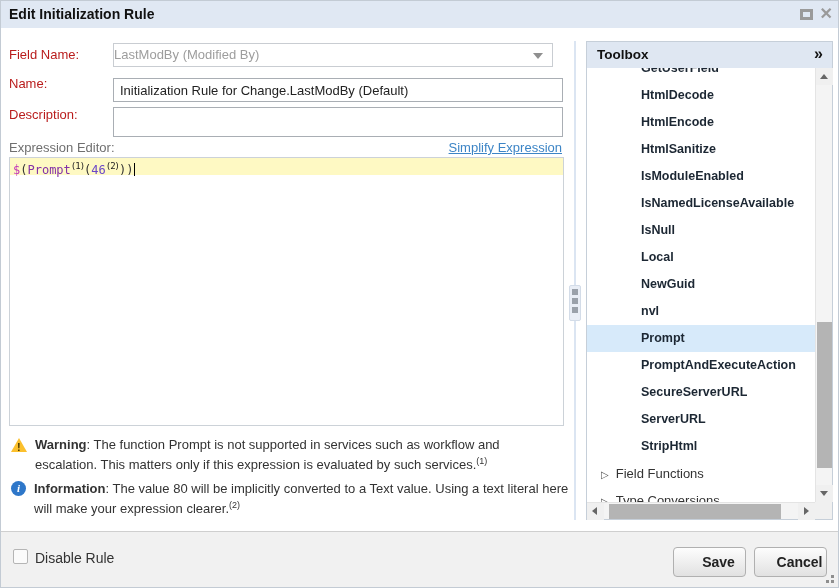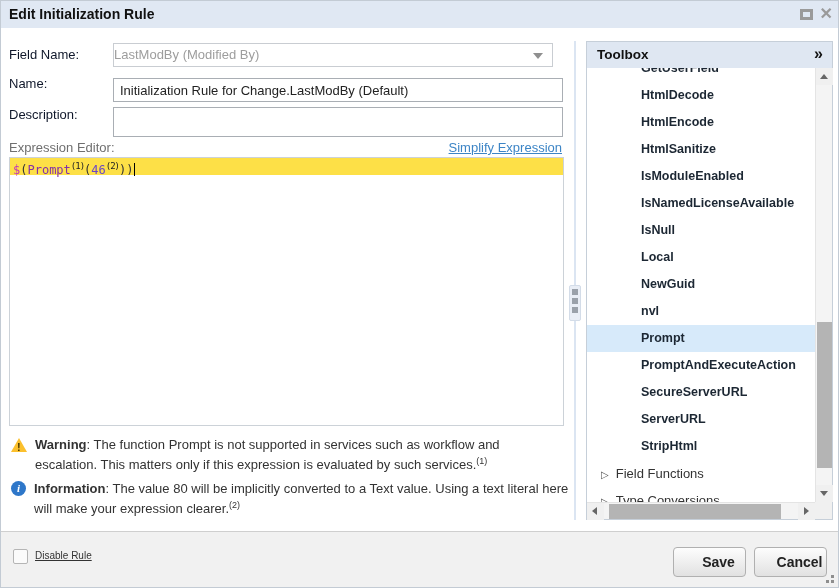--- a/index.html
+++ b/index.html
@@ -14,7 +14,7 @@
   .btn-close { position: absolute; right: 5px; top: 2px; font-size: 16px; font-weight: bold; color: #9a9a9a; cursor: pointer; line-height: 22px; }
 
   
-  .lbl { position: absolute; left: 8px; font-size: 13px; color: #0f172a; }
+  .lbl { position: absolute; left: 8px; font-size: 13px; color: #b91c1c; }
   .combo { position: absolute; left: 112px; top: 42px; width: 440px; height: 24px; background: #fff; border: 1px solid #c9cdd2; color: #9d9d9d; font-size: 13px; line-height: 22px; }
   .combo .caret { position: absolute; right: 9px; top: 9px; width: 0; height: 0; border-left: 5px solid transparent; border-right: 5px solid transparent; border-top: 6px solid #8f8f8f; }
   .txt { position: absolute; left: 112px; background: #fff; border: 1px solid #a9aeb4; font-size: 13px; color: #222; padding: 0 6px; font-family: "Liberation Sans", sans-serif; margin-top: 6px; }

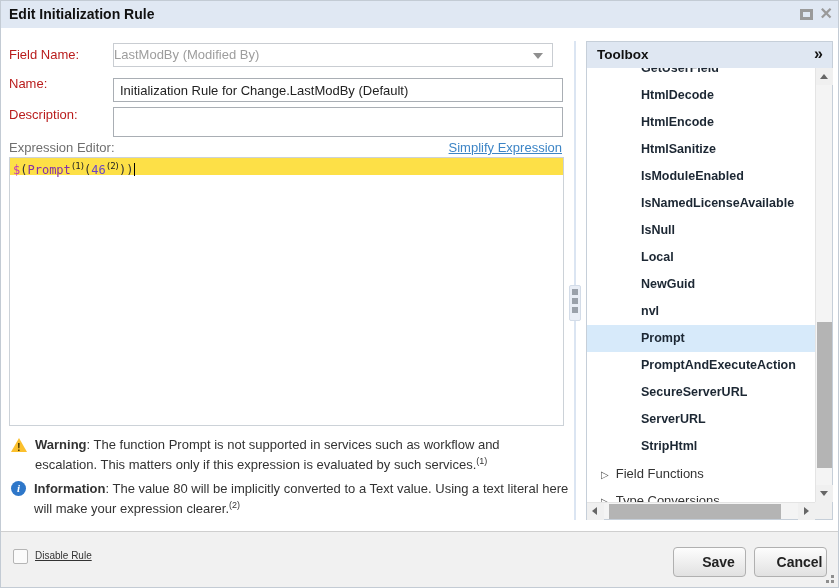--- a/index.html
+++ b/index.html
@@ -25,7 +25,7 @@
   .simplify { position: absolute; top: 139px; right: 276px; font-size: 13px; color: #3d85c6; text-decoration: underline; cursor: pointer; }
 
   .expr-box { position: absolute; left: 8px; top: 156px; width: 555px; height: 269px; background: #fff; border: 1px solid #ccd2d8; cursor: text; }
-  .code-line { height: 17px; background: #fde047; font-family: "DejaVu Sans Mono", monospace; font-size: 12px; line-height: 17px; padding-left: 3px; white-space: pre; color: #333; }
+  .code-line { height: 17px; background: #fef9c3; font-family: "DejaVu Sans Mono", monospace; font-size: 12px; line-height: 17px; padding-left: 3px; white-space: pre; color: #333; }
   .code-line .dollar { color: #c238b8; }
   .code-line .func { color: #8331a8; }
   .code-line .arg { color: #6a46c8; }

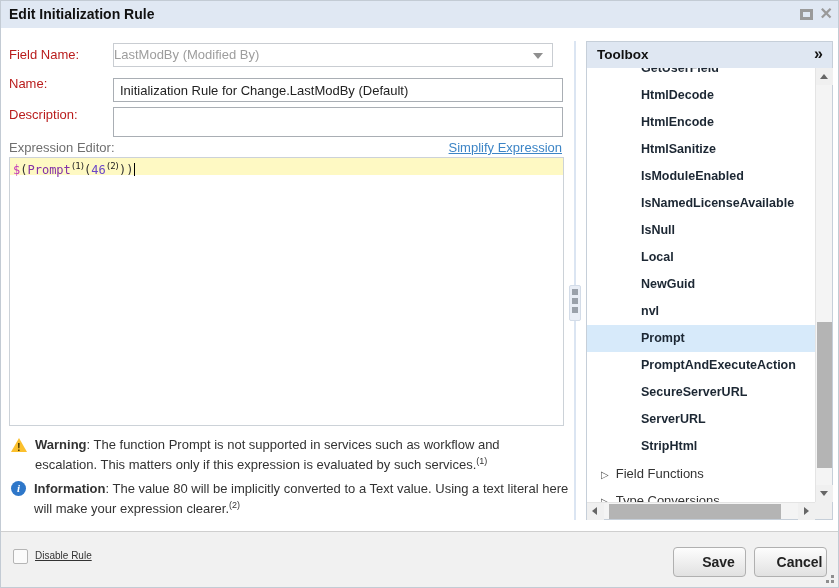--- a/index.html
+++ b/index.html
@@ -77,7 +77,7 @@
   
   .footer { position: absolute; left: 0; top: 530px; right: 0; bottom: 0; background: #f1f1f1; border-top: 1px solid #cfcfcf; }
   .chk { position: absolute; left: 12px; top: 17px; width: 15px; height: 15px; appearance: none; -webkit-appearance: none; border: 1px solid #b5b5b5; border-radius: 2px; background: #fbfbfb; cursor: pointer; }
-  .chk-label { position: absolute; left: 34px; top: 18px; font-size: 10px; color: #333; text-decoration: underline; }
+  .chk-label { position: absolute; left: 34px; top: 18px; font-size: 14px; color: #333; }
   .btn { position: absolute; top: 15px; height: 30px; border: 1px solid #b0b0b0; border-radius: 4px; background: linear-gradient(#fdfdfd, #e1e1e1); font-size: 14px; font-weight: 600; color: #222; text-align: center; line-height: 28px; cursor: pointer; font-family: "Liberation Sans", sans-serif; padding-left: 18px; }
   #save-btn { left: 672px; width: 73px; }
   #cancel-btn { left: 753px; width: 73px; }

